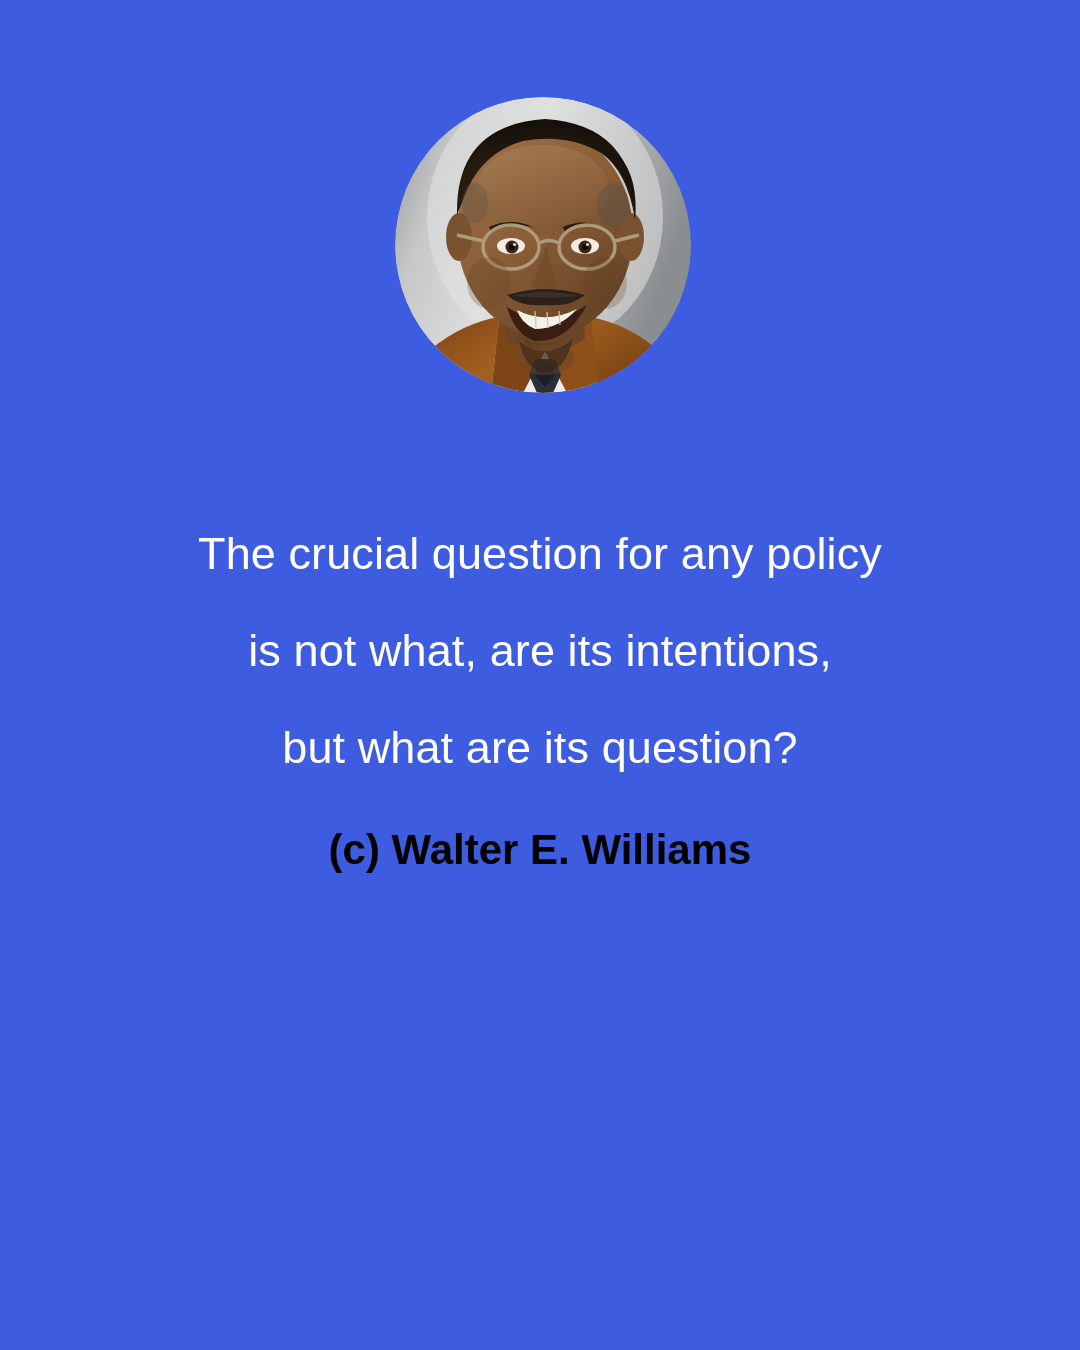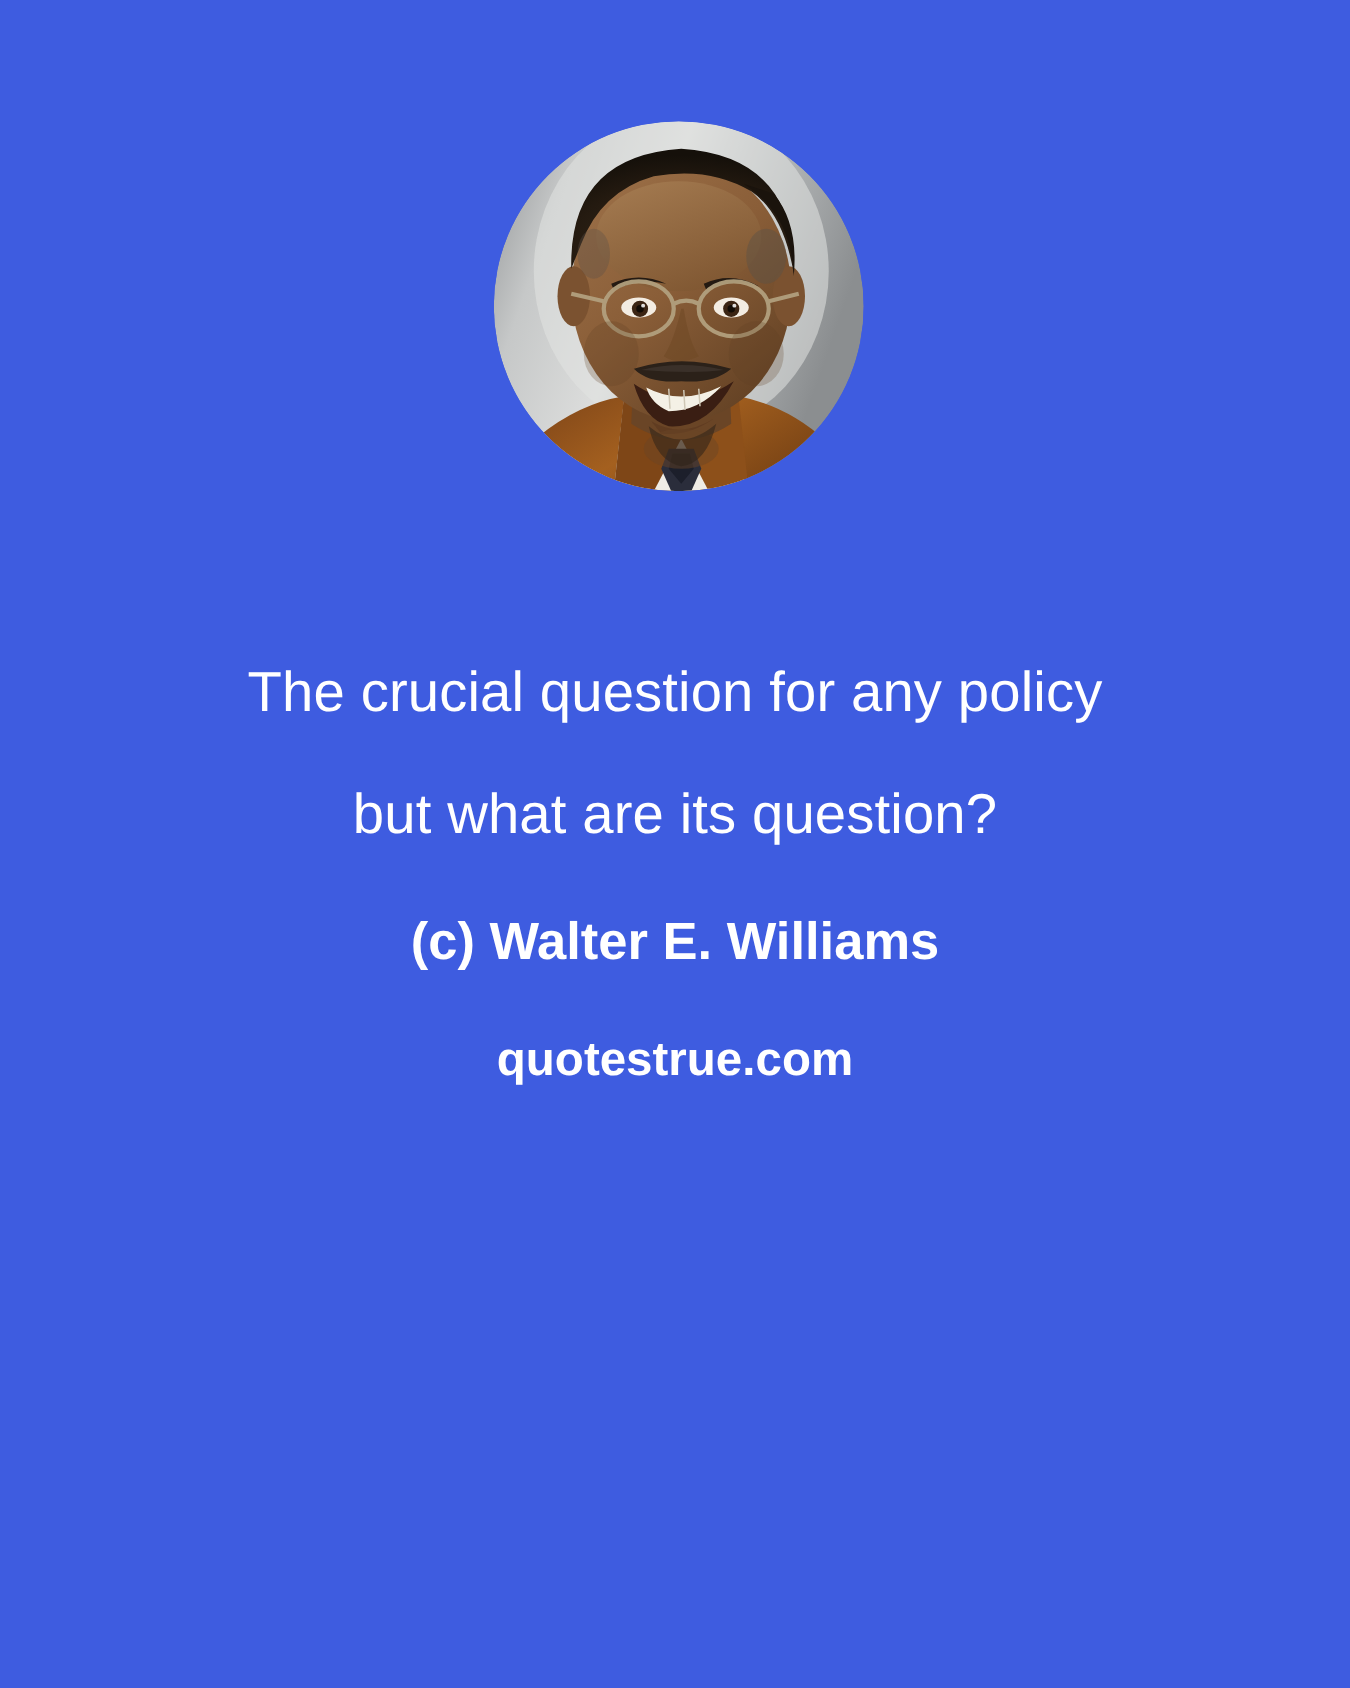--- a/index.html
+++ b/index.html
@@ -181,6 +181,7 @@
 
   <div id="text-block">
     <div class="quote-line">The crucial question for any policy</div>
+    <div class="quote-line">is not what, are its intentions,</div>
     <div class="quote-line">but what are its question?</div>
     <div id="attribution">(c) Walter E. Williams</div>
     <div id="site">quotestrue.com</div>

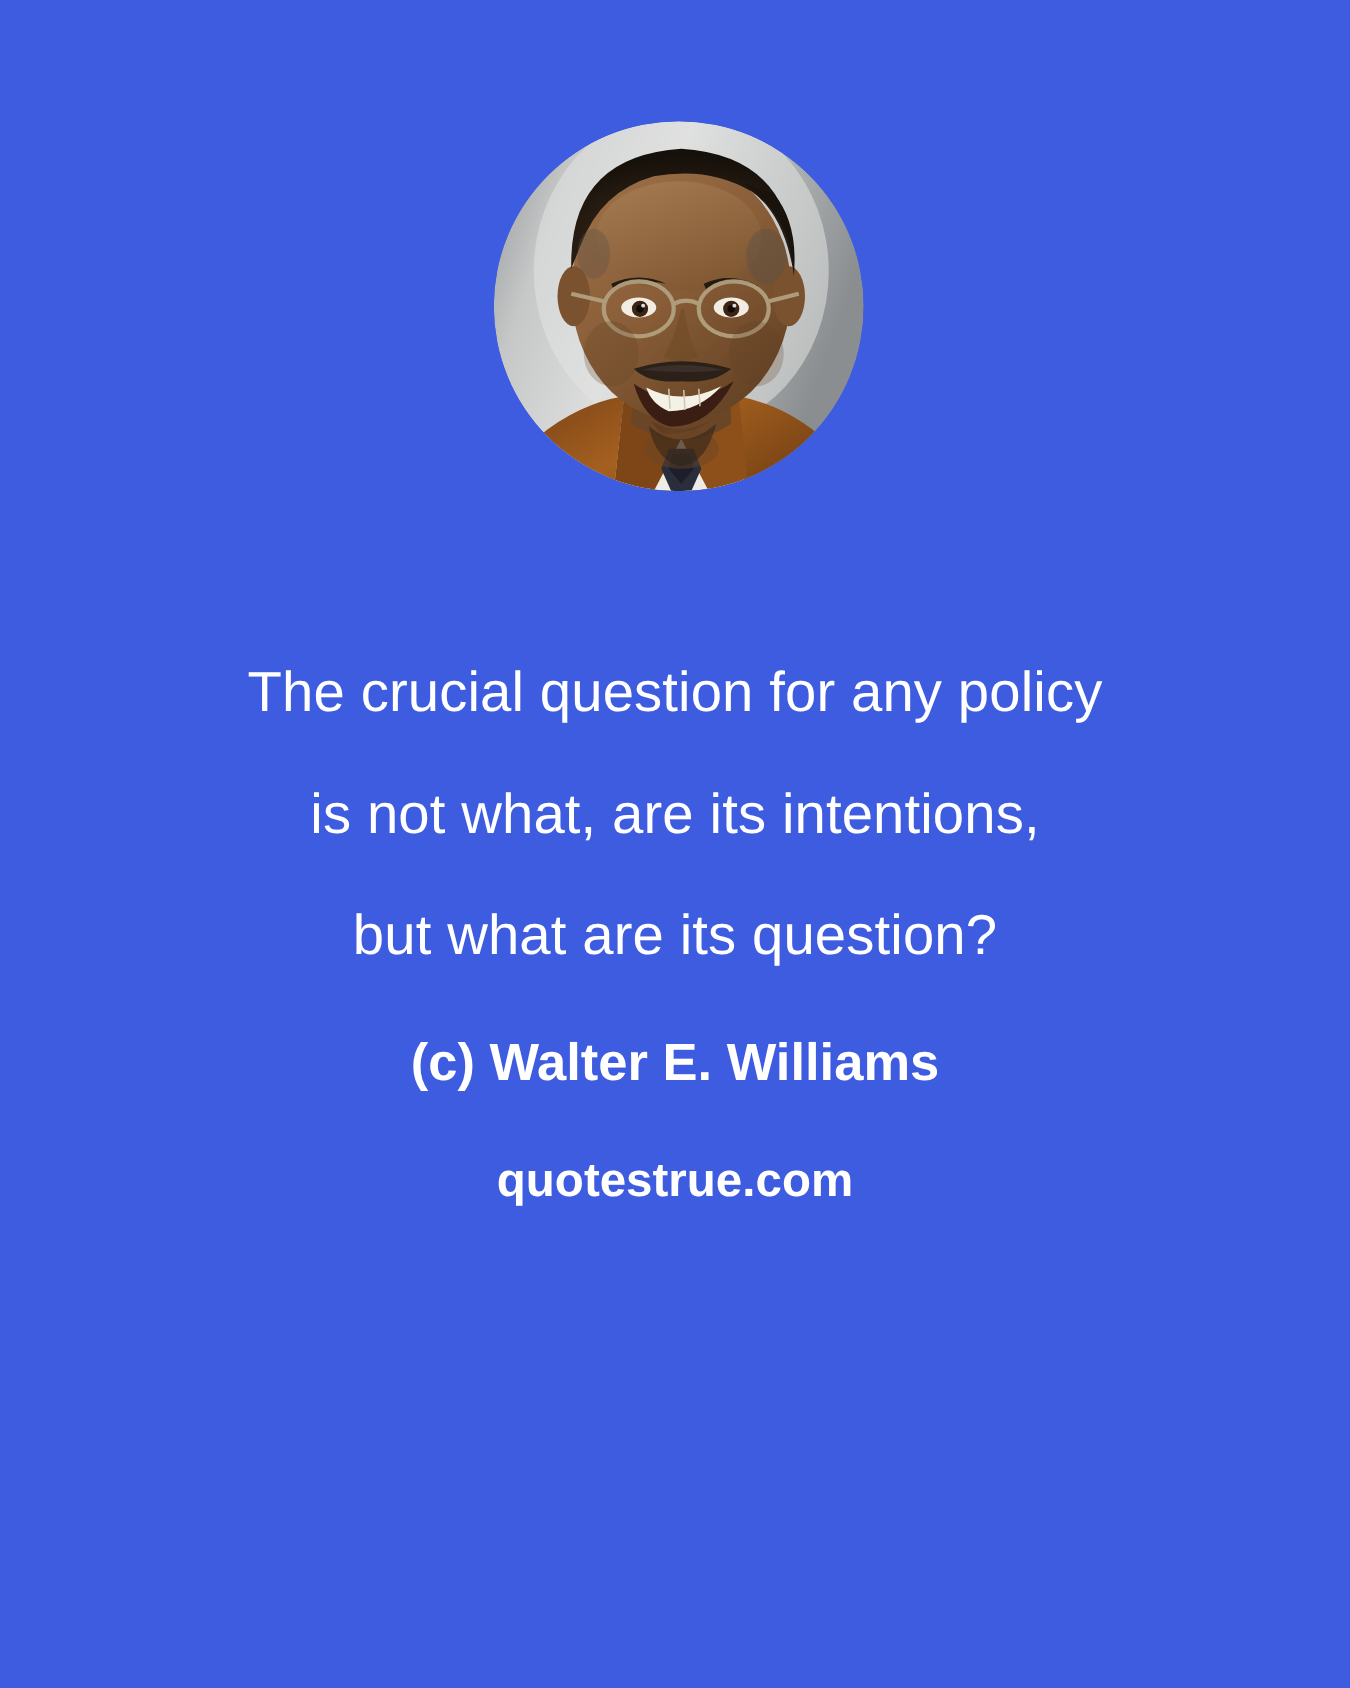--- a/index.html
+++ b/index.html
@@ -54,7 +54,7 @@
   }
 
   #attribution {
-    color: #ffffff;
+    color: #000000;
     font-size: 42px;
     font-weight: 700;
     line-height: 96px;

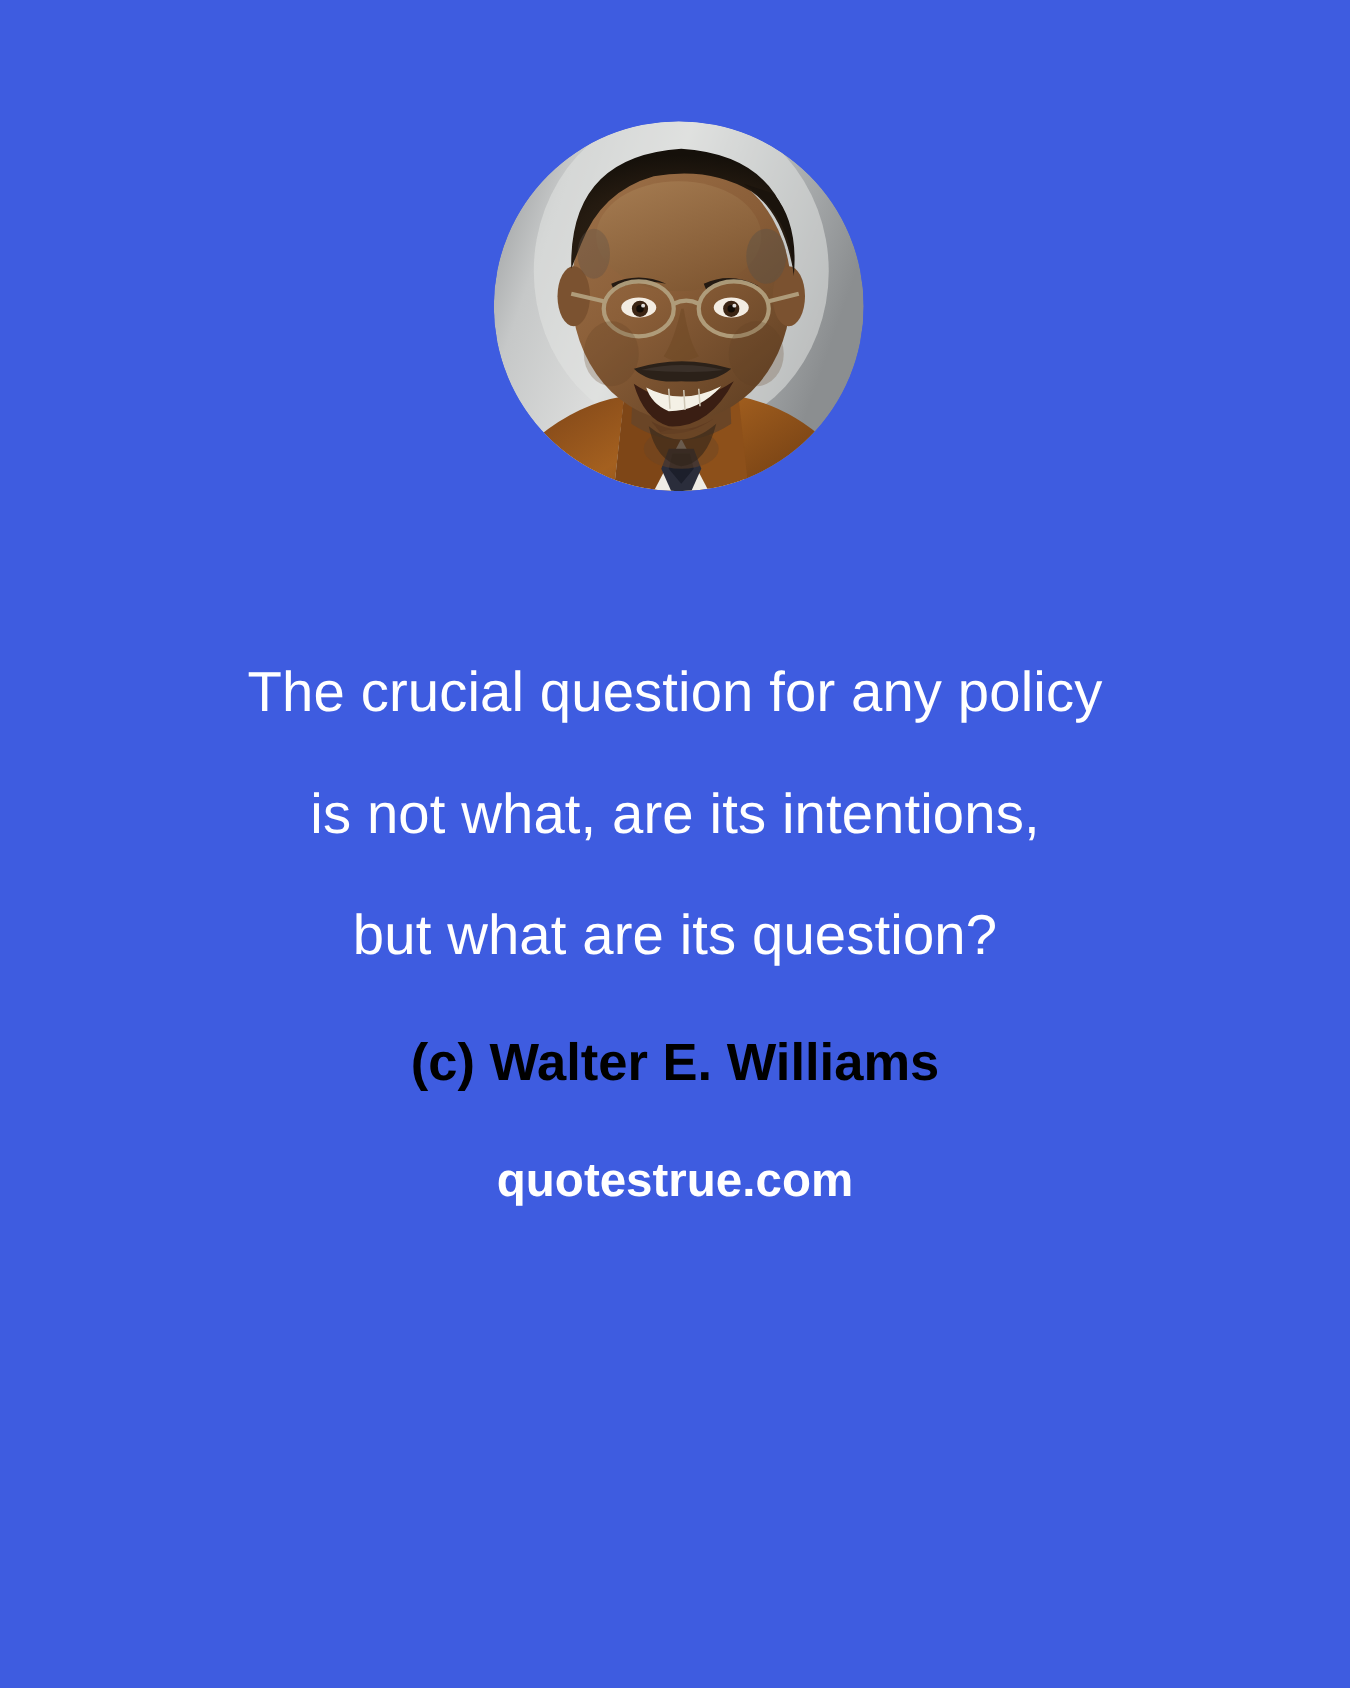--- a/index.html
+++ b/index.html
@@ -184,7 +184,6 @@
     <div class="quote-line">is not what, are its intentions,</div>
     <div class="quote-line">but what are its question?</div>
     <div id="attribution">(c) Walter E. Williams</div>
-    <div id="site">quotestrue.com</div>
   </div>
 
 </div>

